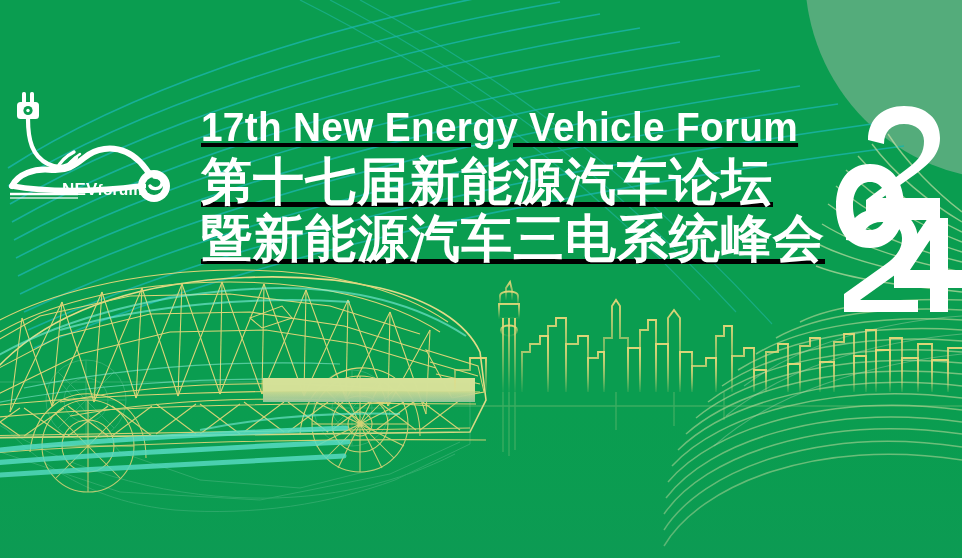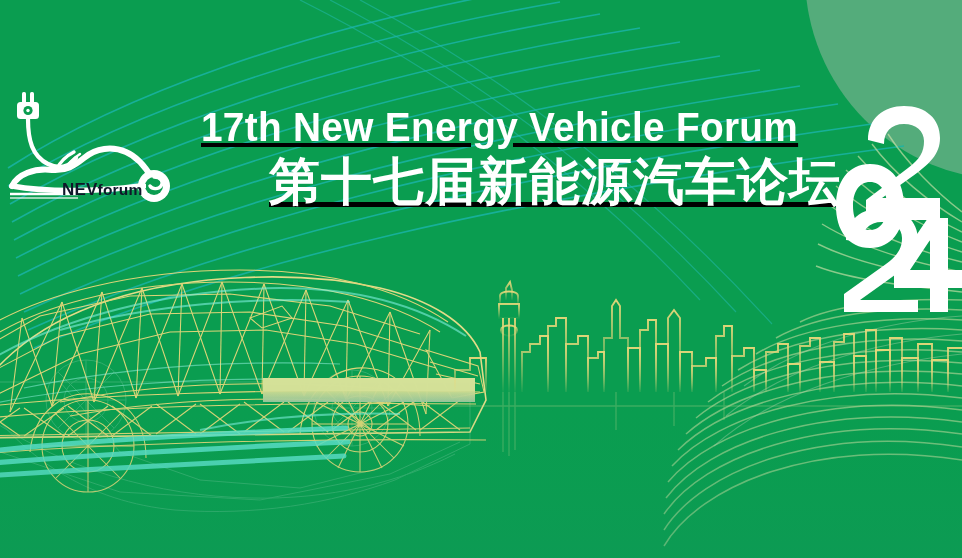--- a/index.html
+++ b/index.html
@@ -30,7 +30,7 @@
     left:62px; top:180px;
     font-size:17px;
     letter-spacing:0.2px;
-    color:#0f172a;
+    color:#ffffff;
     white-space:nowrap;
   }
   #logo-wordmark .nev { font-weight:bold; }

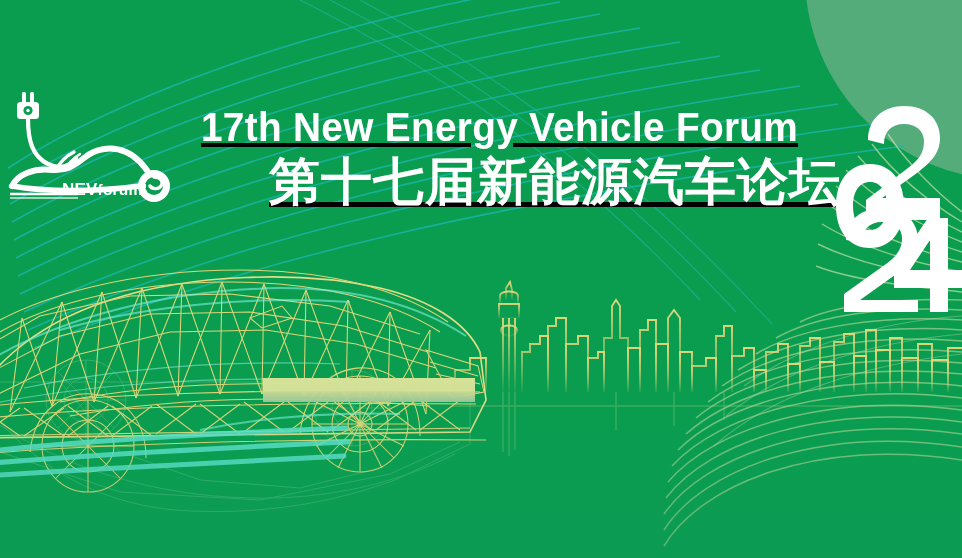--- a/index.html
+++ b/index.html
@@ -61,7 +61,7 @@
     white-space:nowrap;
     letter-spacing:1px;
   }
-  #title-cn1 { font-size:51px; line-height:58px; margin-top:3px;text-align:right; }
+  #title-cn1 { font-size:51px; line-height:58px; margin-top:3px; }
   #title-cn2 { font-size:51px; line-height:58px; margin-top:-1px; }
   #meta-line {
     margin-top:8px;

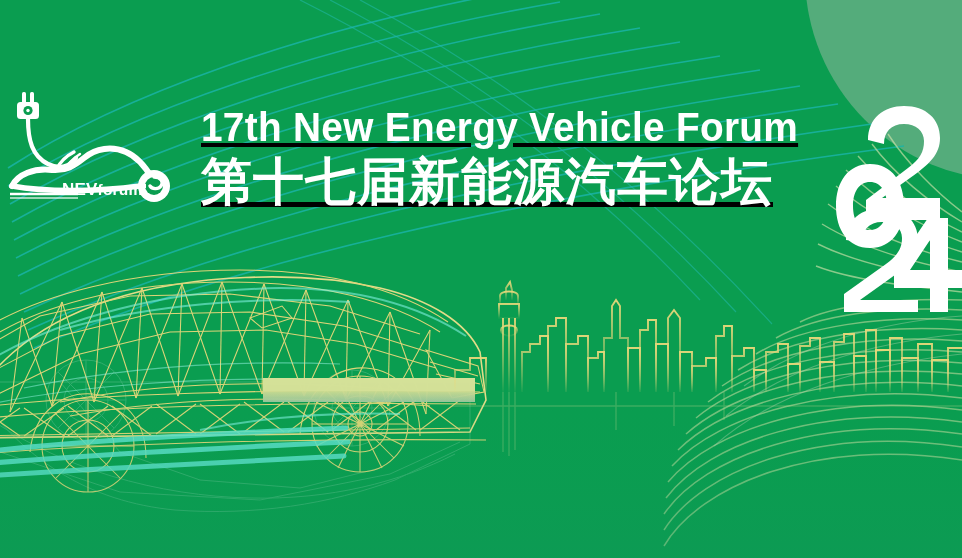--- a/index.html
+++ b/index.html
@@ -377,6 +377,7 @@
   <div id="title-stack">
     <div id="title-en">17th New Energy Vehicle Forum</div>
     <div id="title-cn1" class="title-cn">第十七届新能源汽车论坛</div>
+    <div id="title-cn2" class="title-cn">暨新能源汽车三电系统峰会</div>
   </div>
 
   <div id="year-block">

